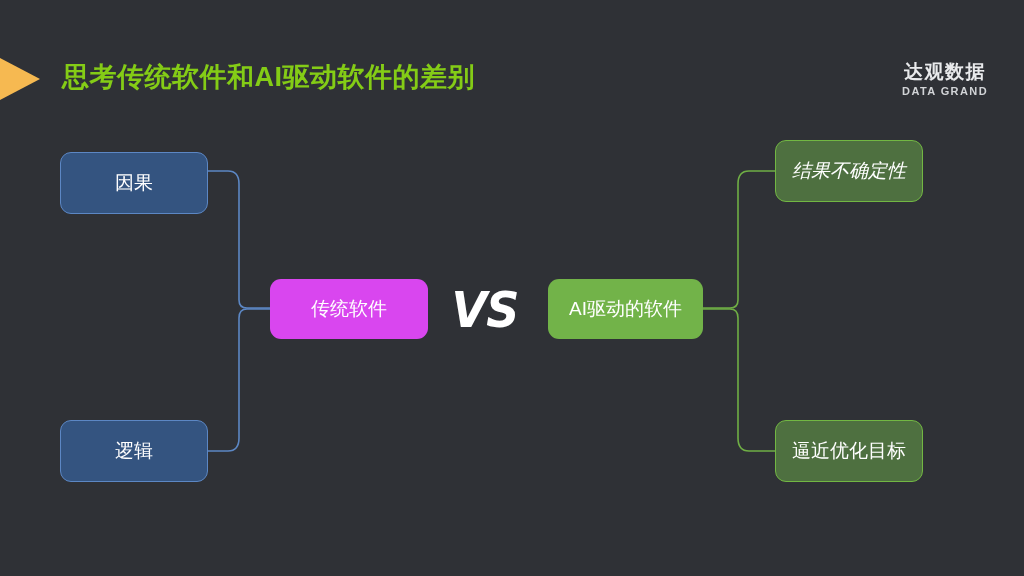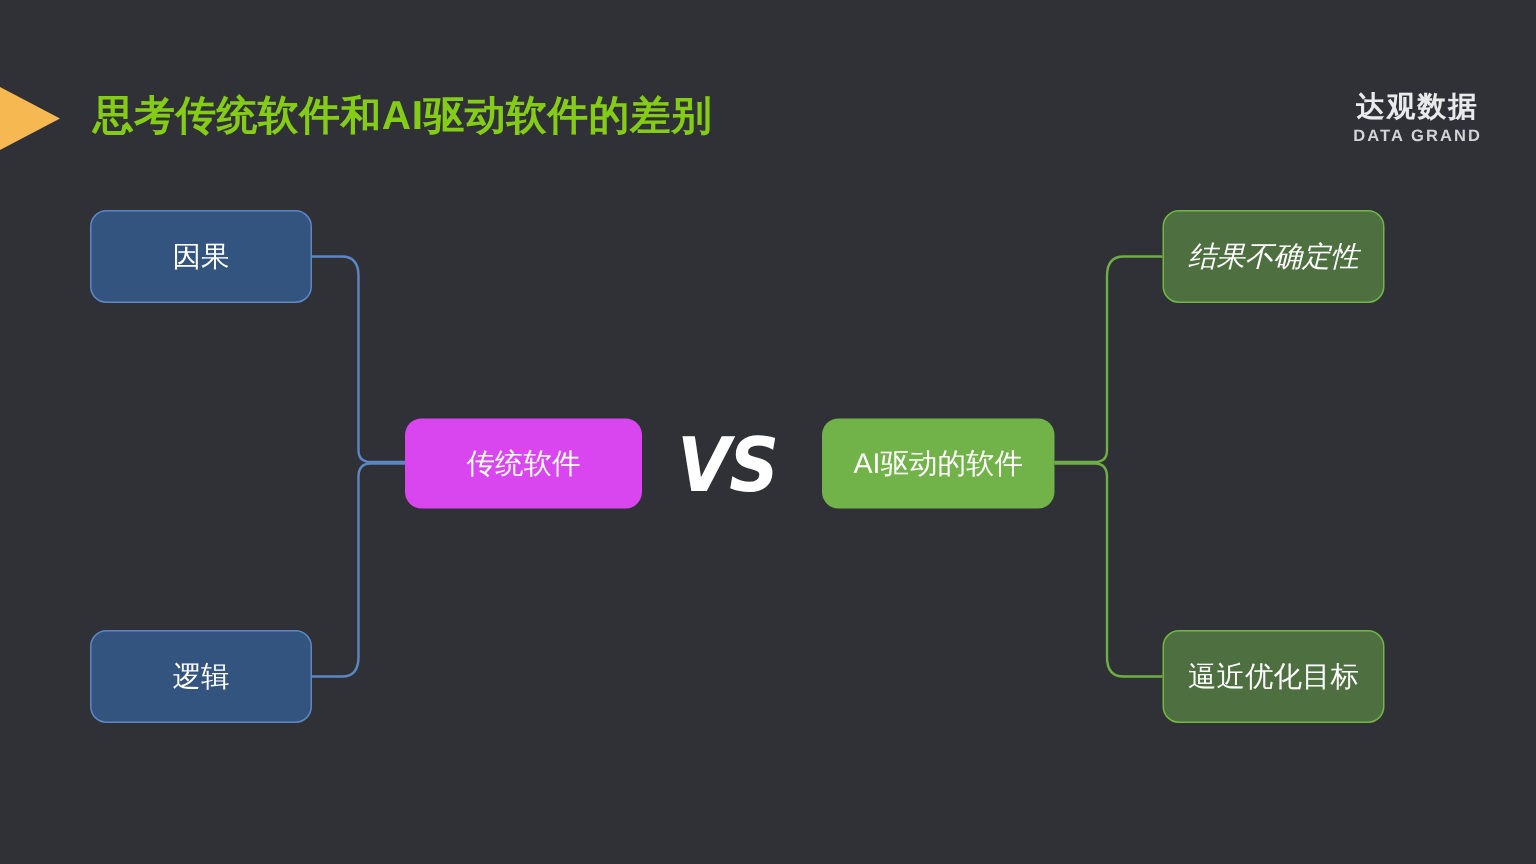--- a/index.html
+++ b/index.html
@@ -64,7 +64,7 @@
   .node.center.blue  { background:#d946ef; }
   .node.center.green { background:#72b349; }
 
-  #node-cause   { left:60px;  top:140px; }
+  #node-cause   { left:60px;  top:152px; }
   #node-logic   { left:60px;  top:420px; }
   #node-uncertain { left:775px; top:140px;font-style:italic; }
   #node-optimize  { left:775px; top:420px; }

